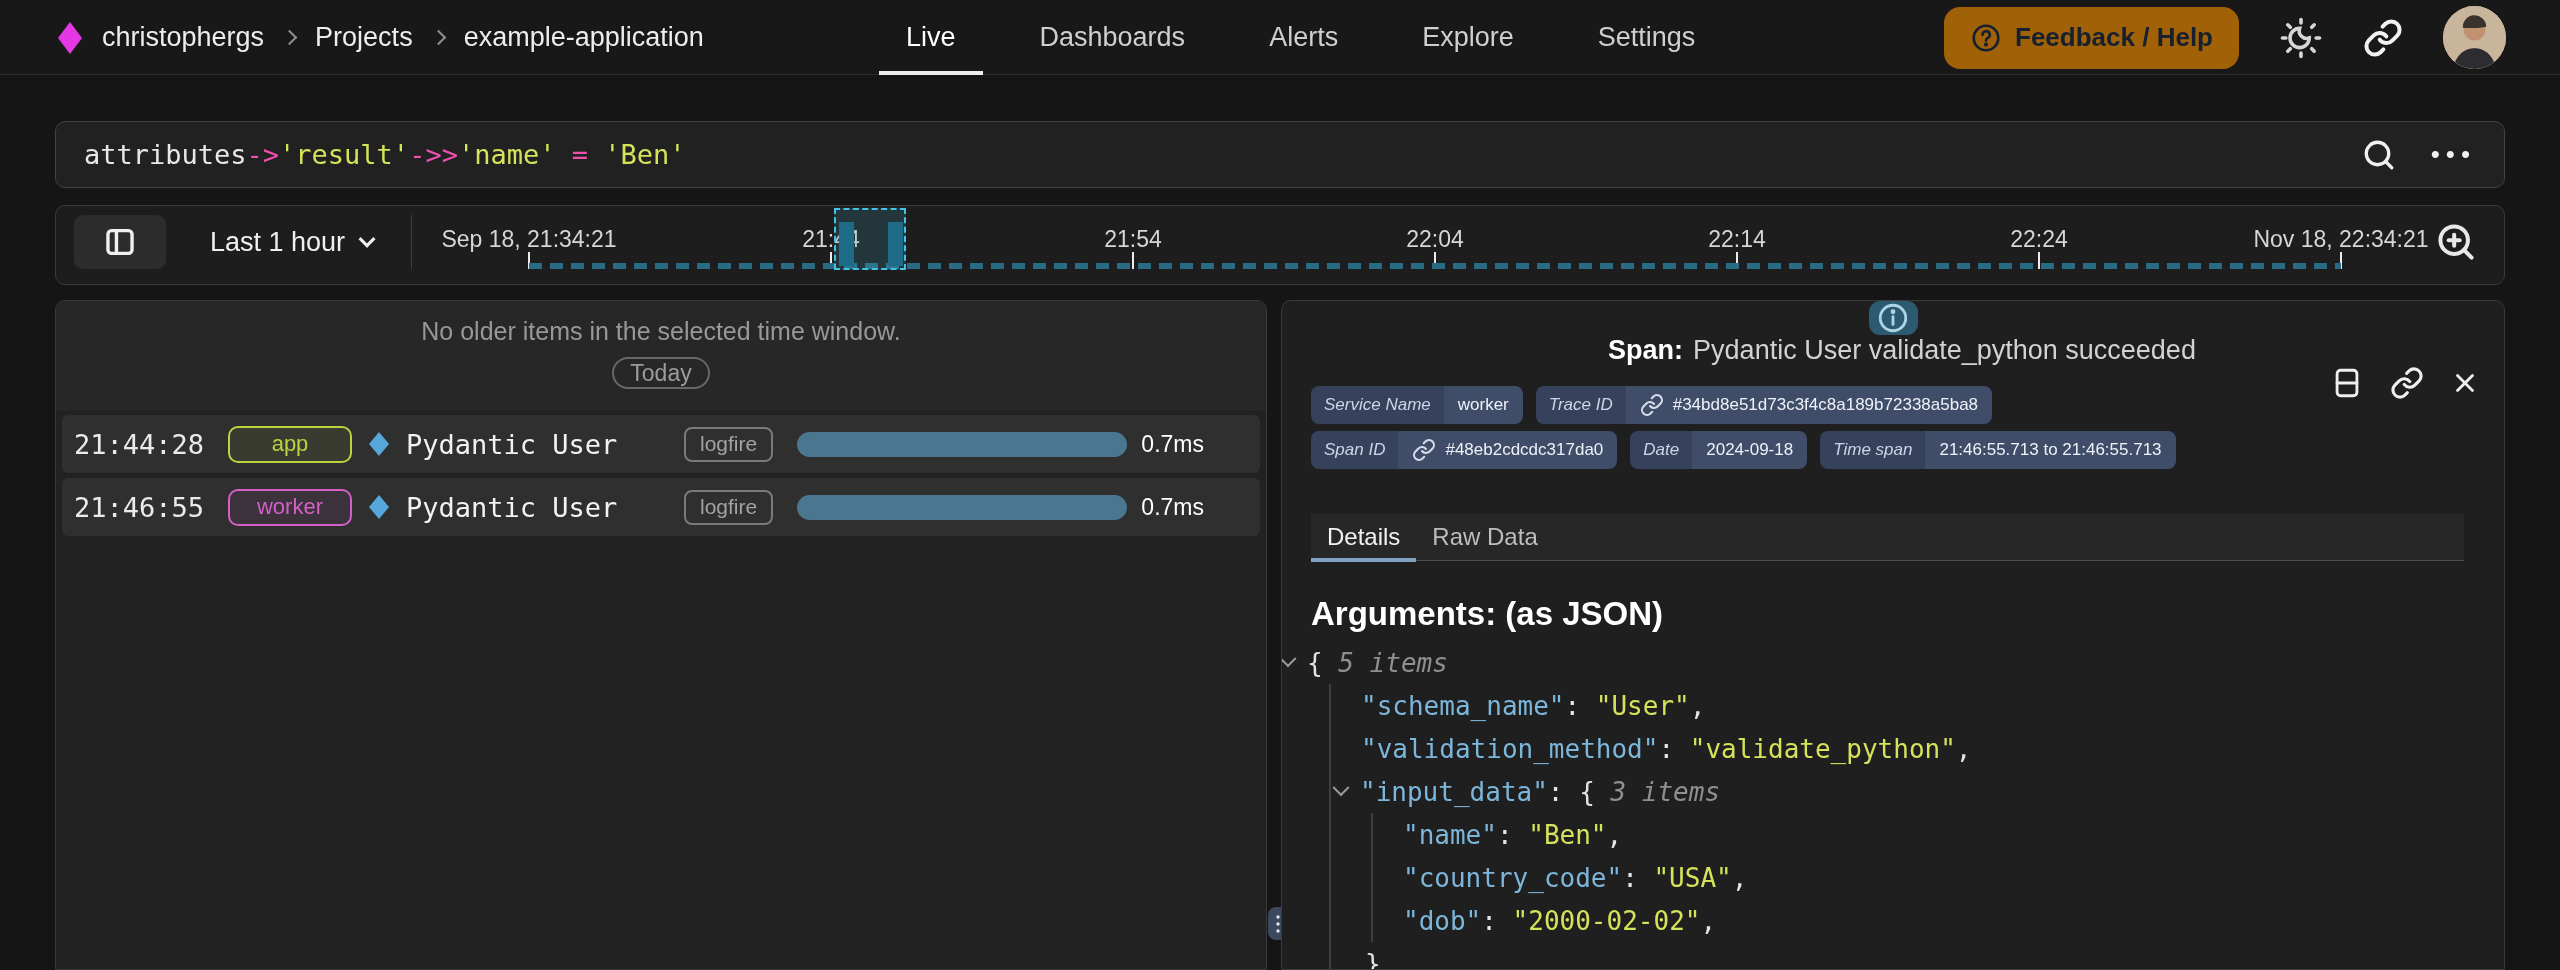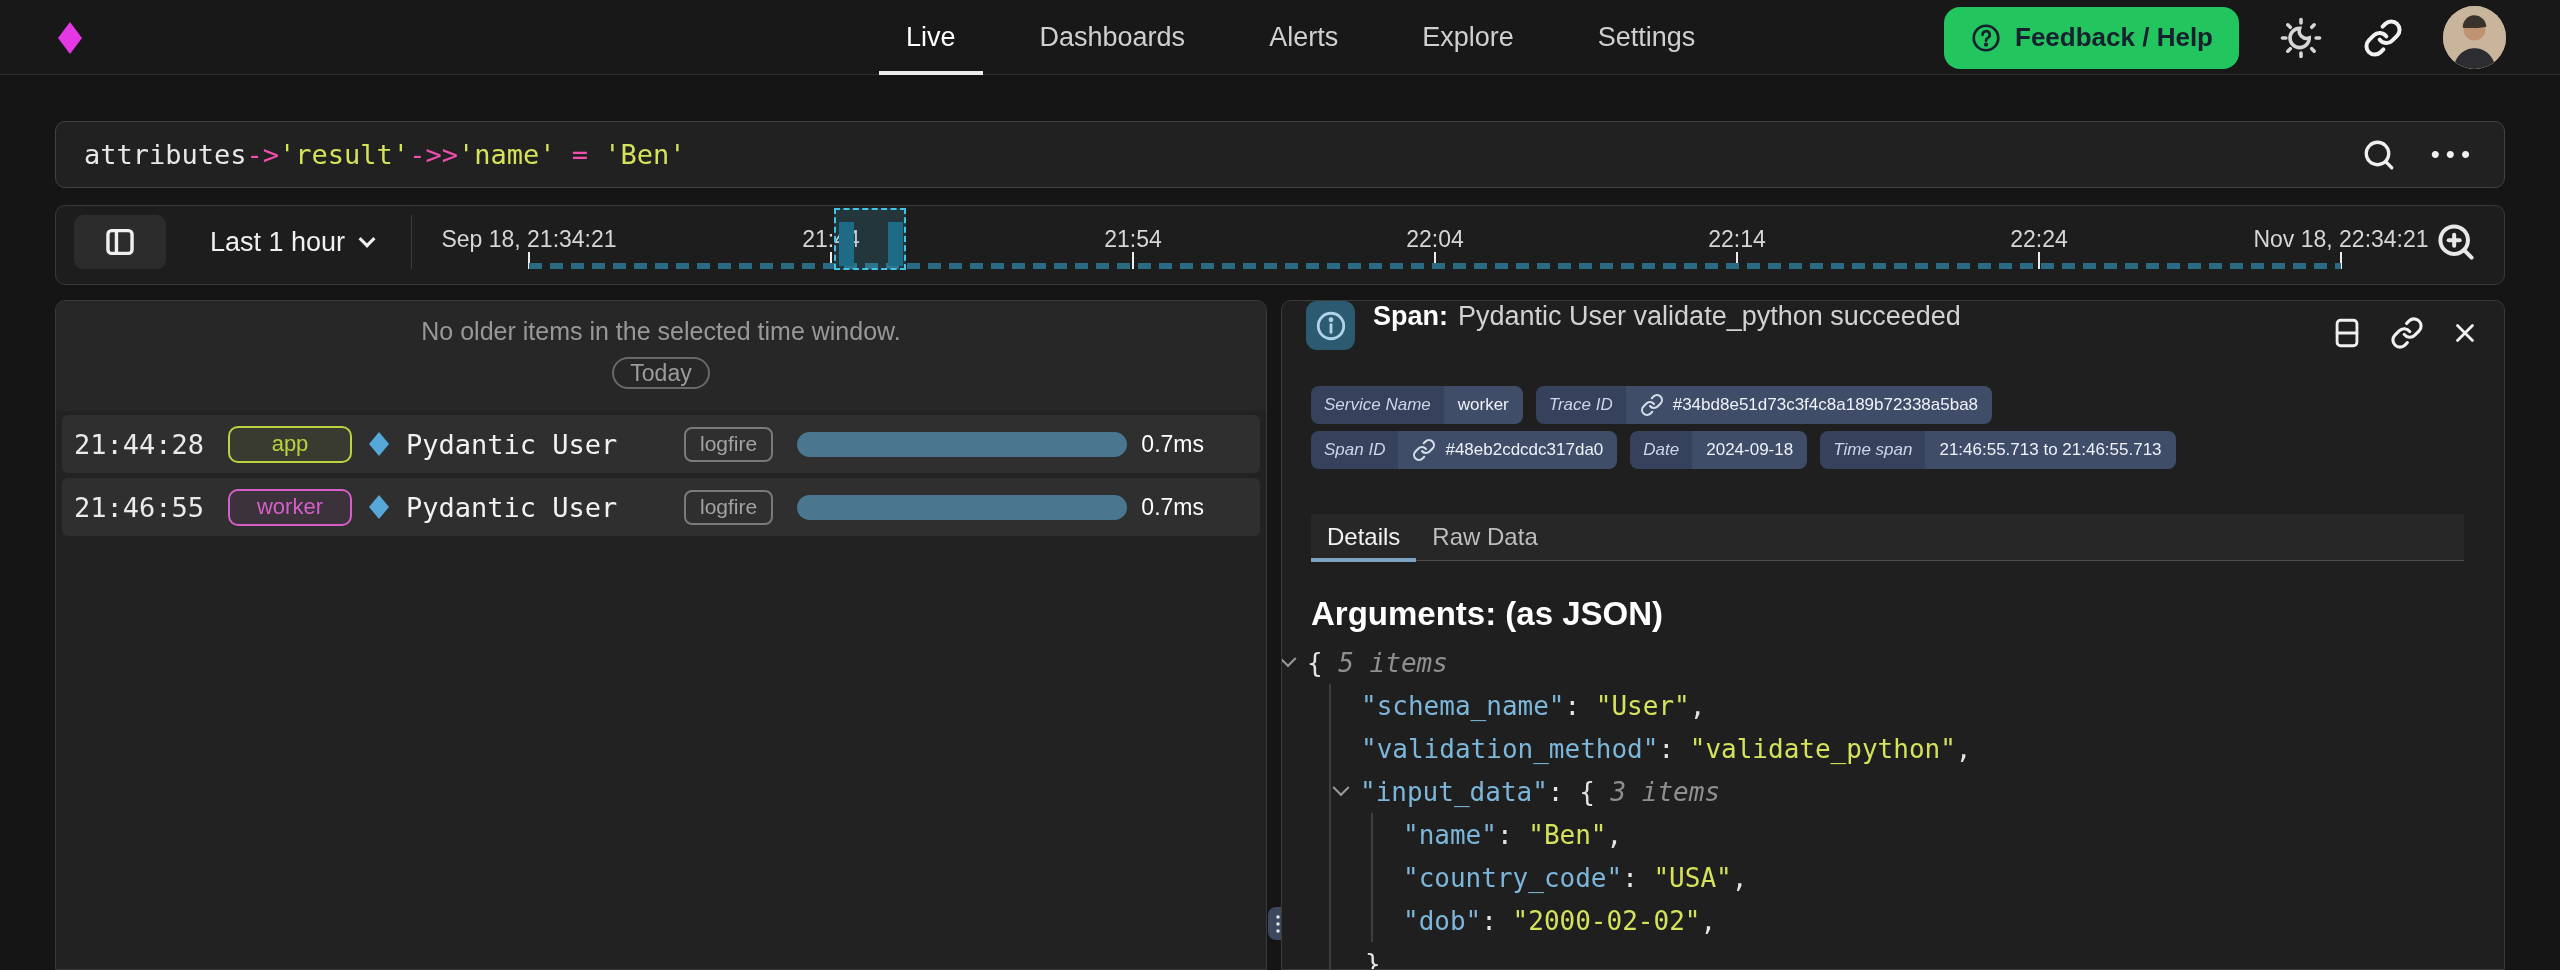--- a/index.html
+++ b/index.html
@@ -125,6 +125,13 @@
     <svg class="logo" width="24" height="32" viewBox="0 0 24 32">
       <polygon points="12,0 24,16 12,32 0,16" fill="#e438e4"></polygon>
     </svg>
+    <div class="crumbs" id="crumbs">
+        <span class="crumb">christophergs</span>
+        <span class="crumb-sep"></span>
+        <span class="crumb">Projects</span>
+        <span class="crumb-sep"></span>
+        <span class="crumb">example-application</span>
+      </div>
   </div>
   <div class="nav-tabs" id="nav-tabs">
       <div class="nav-tab active">Live</div>

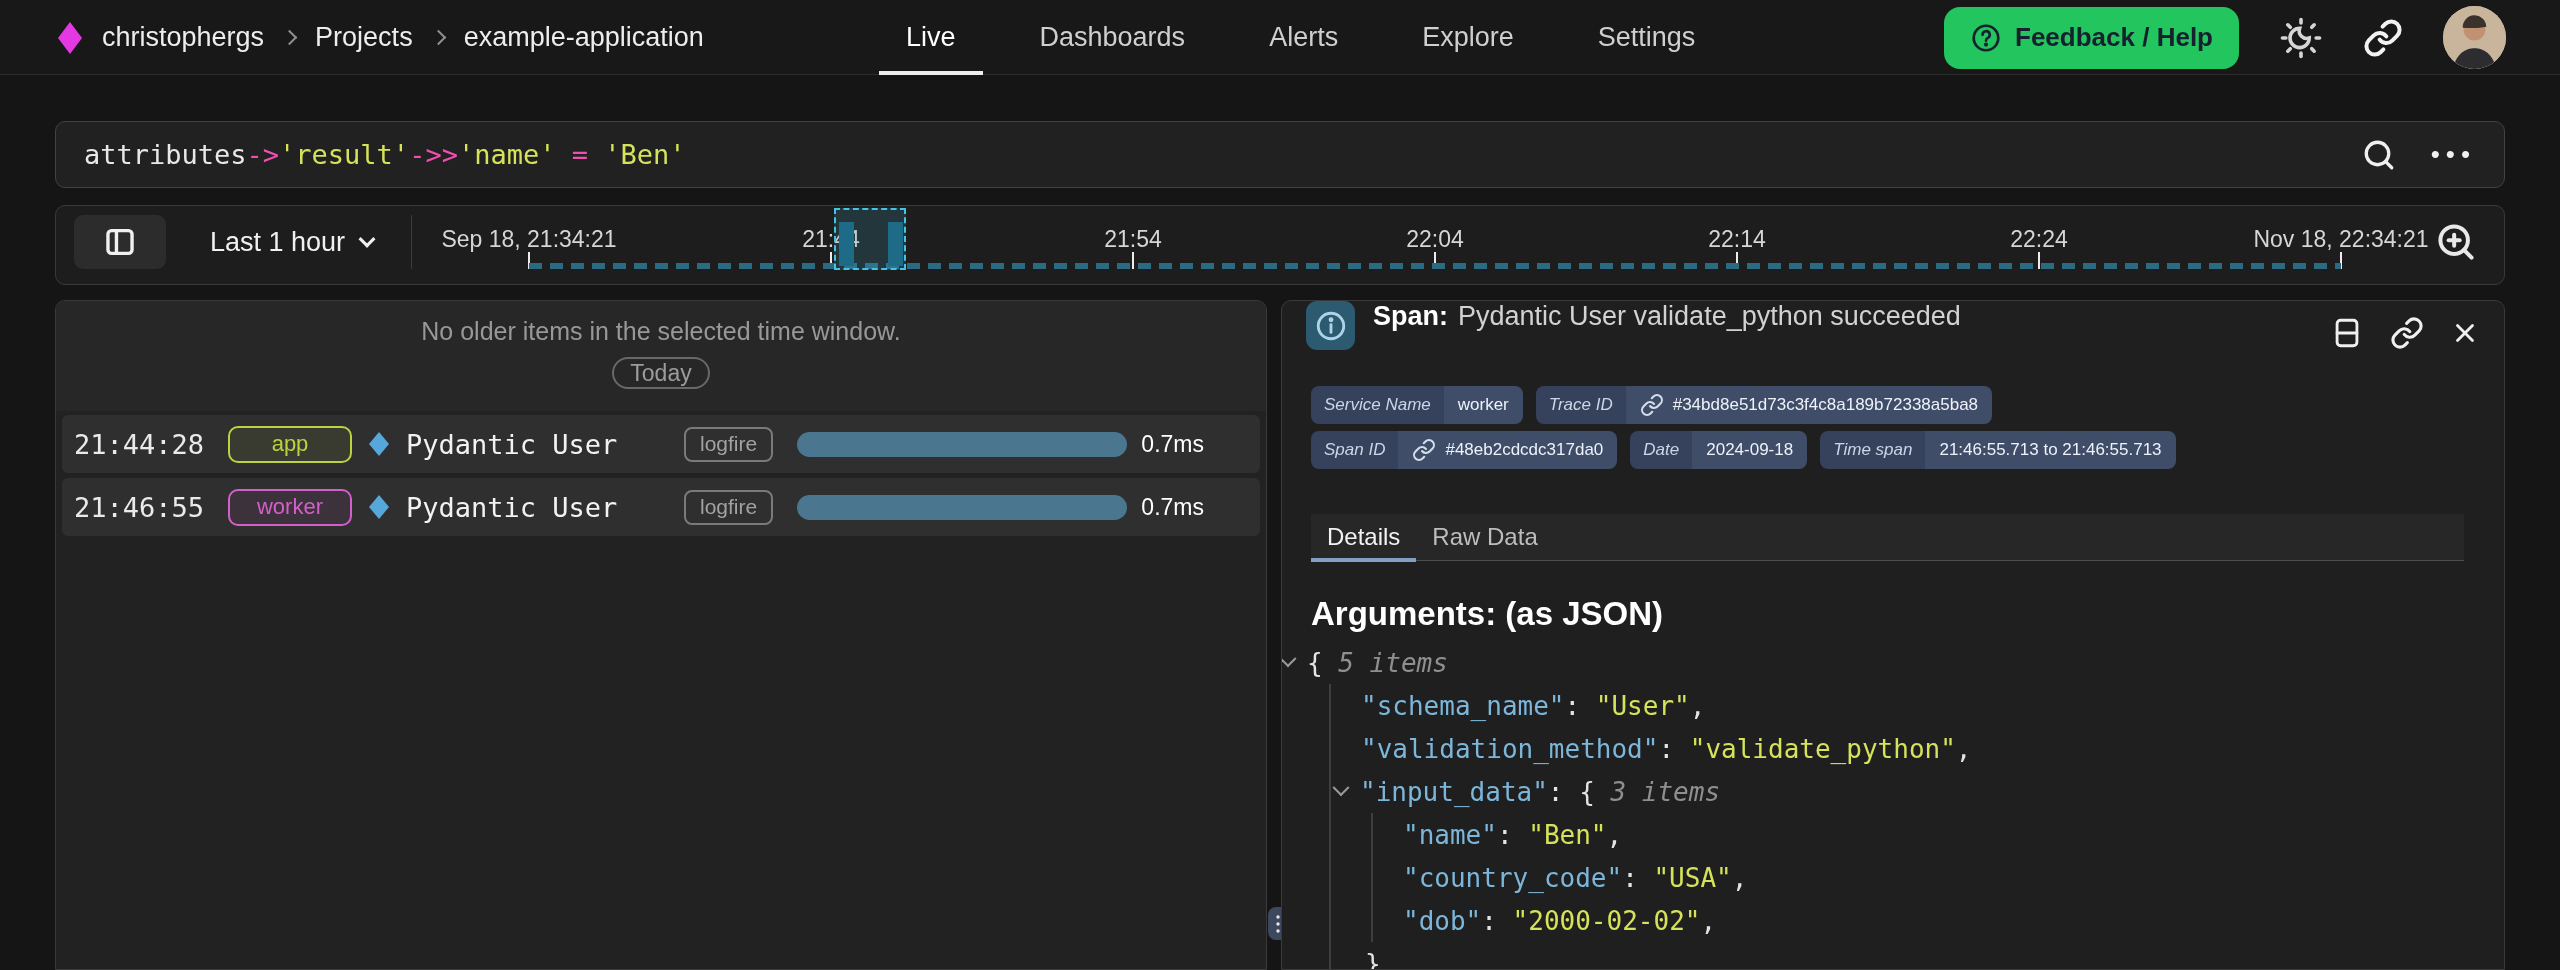--- a/index.html
+++ b/index.html
@@ -25,7 +25,7 @@
   .nav-tab.active { color:#ffffff; }
   .nav-tab.active::after { content:""; position:absolute; left:0; right:0; bottom:0; height:4px; background:#ededed; }
   .nav-right { position:absolute; right:54px; top:0; height:75px; display:flex; align-items:center; gap:40px; }
-  .feedback-btn { height:62px; background:#22c55e; border-radius:16px; display:flex; align-items:center;
+  .feedback-btn { height:62px; background:#a16207; border-radius:16px; display:flex; align-items:center;
     gap:13px; padding:0 26px; color:#16202e; font-size:26px; font-weight:700; }
   .avatar { width:63px; height:63px; border-radius:50%; overflow:hidden; background:#c8b49a; }
 

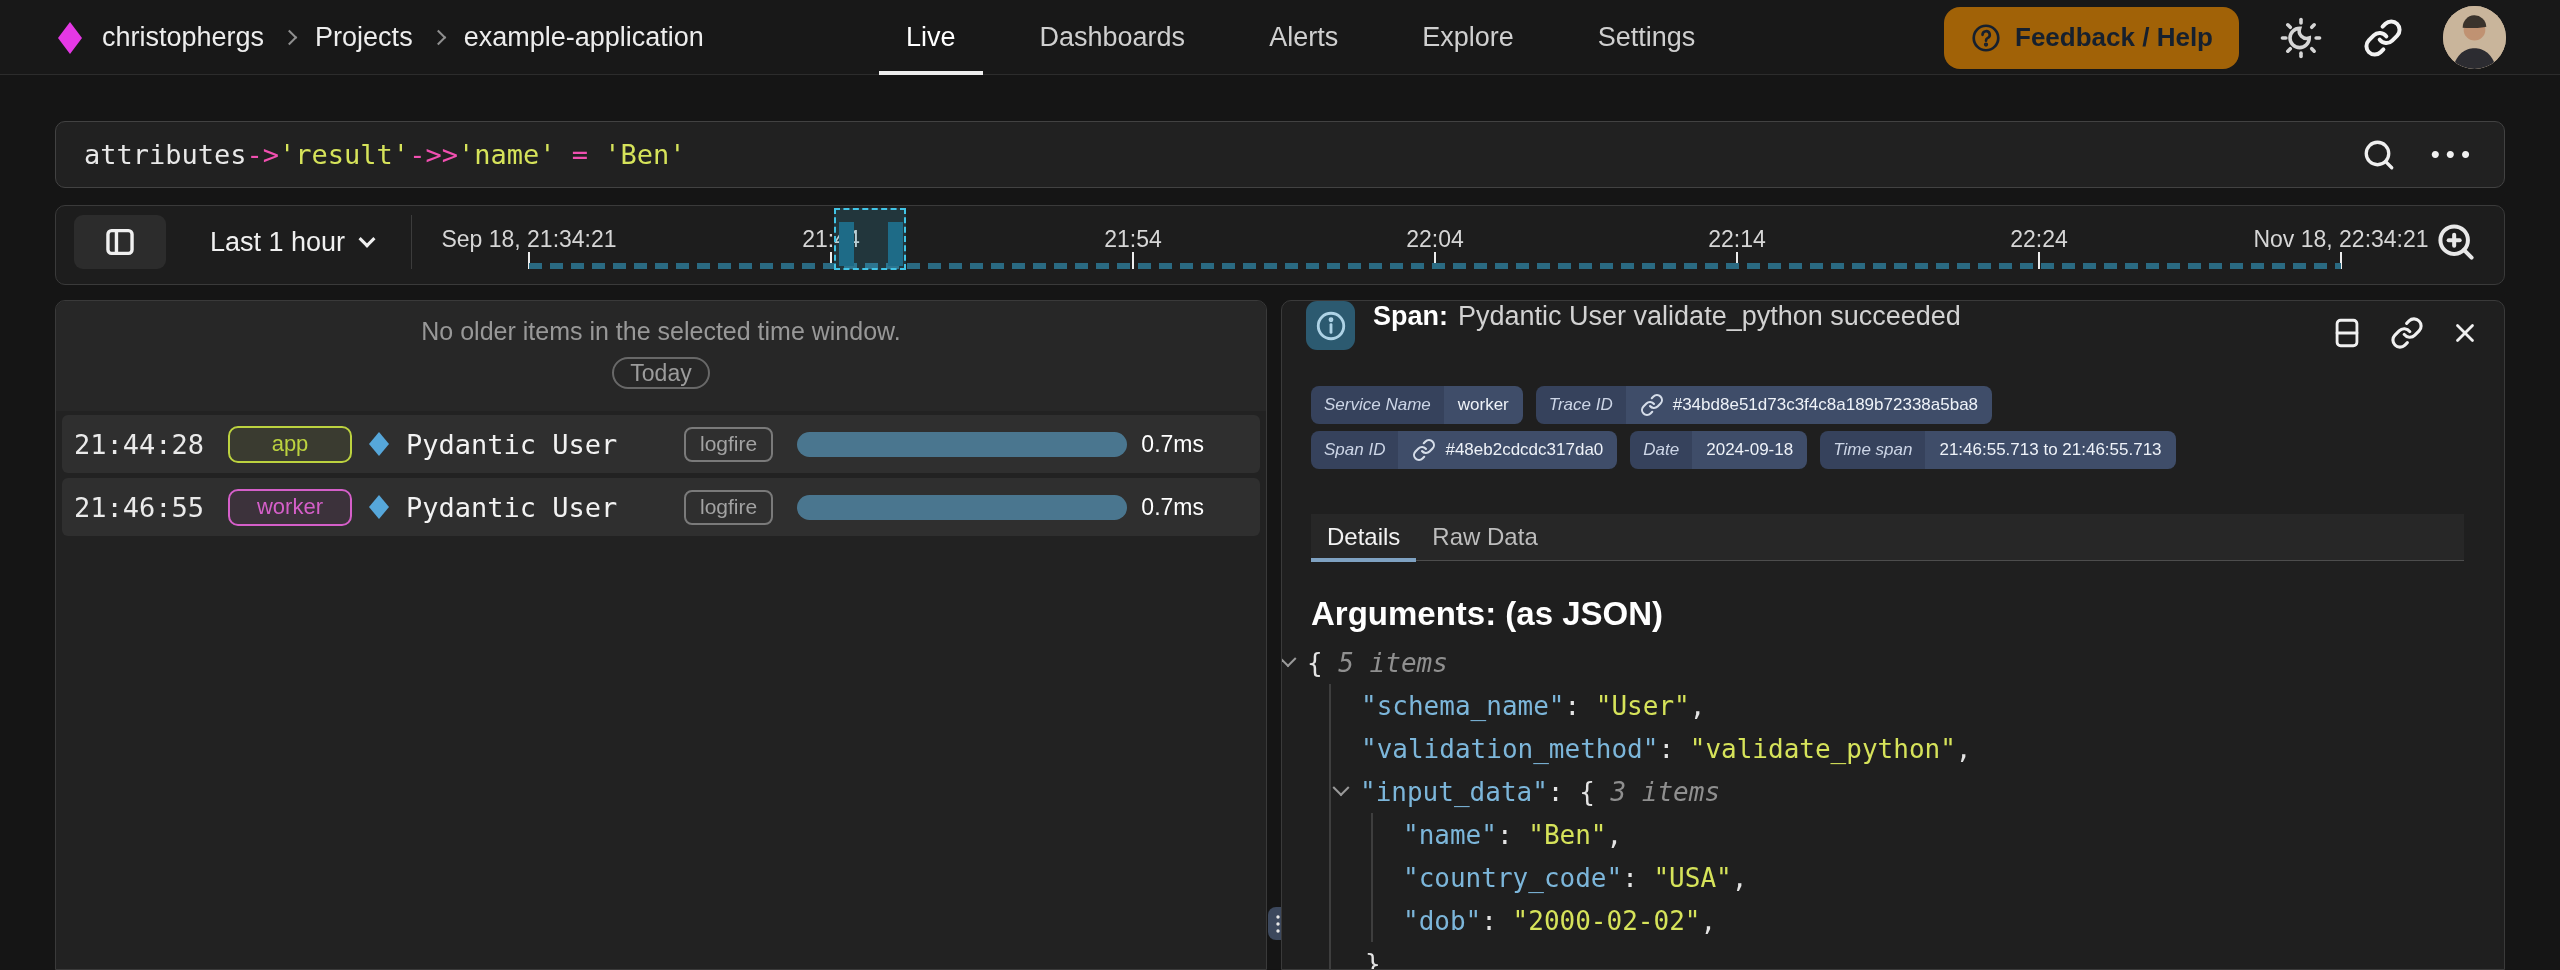--- a/index.html
+++ b/index.html
@@ -92,7 +92,7 @@
 
   .right-panel { position:absolute; left:1281px; top:300px; width:1224px; height:670px;
     background:#1f1f1f; border:1px solid #3a3a3a; border-radius:10px 10px 0 0; overflow:hidden; }
-  .rp-header { height:64px; display:flex; padding:0 24px; }
+  .rp-header { height:64px; display:flex; align-items:center; padding:0 24px;flex-direction:column; }
   .info-chip { width:49px; height:49px; border-radius:11px; background:#2c5a70;
     display:flex; align-items:center; justify-content:center; }
   .rp-title { margin-left:18px; font-size:27px; color:#d2d2d2; white-space:nowrap; }

